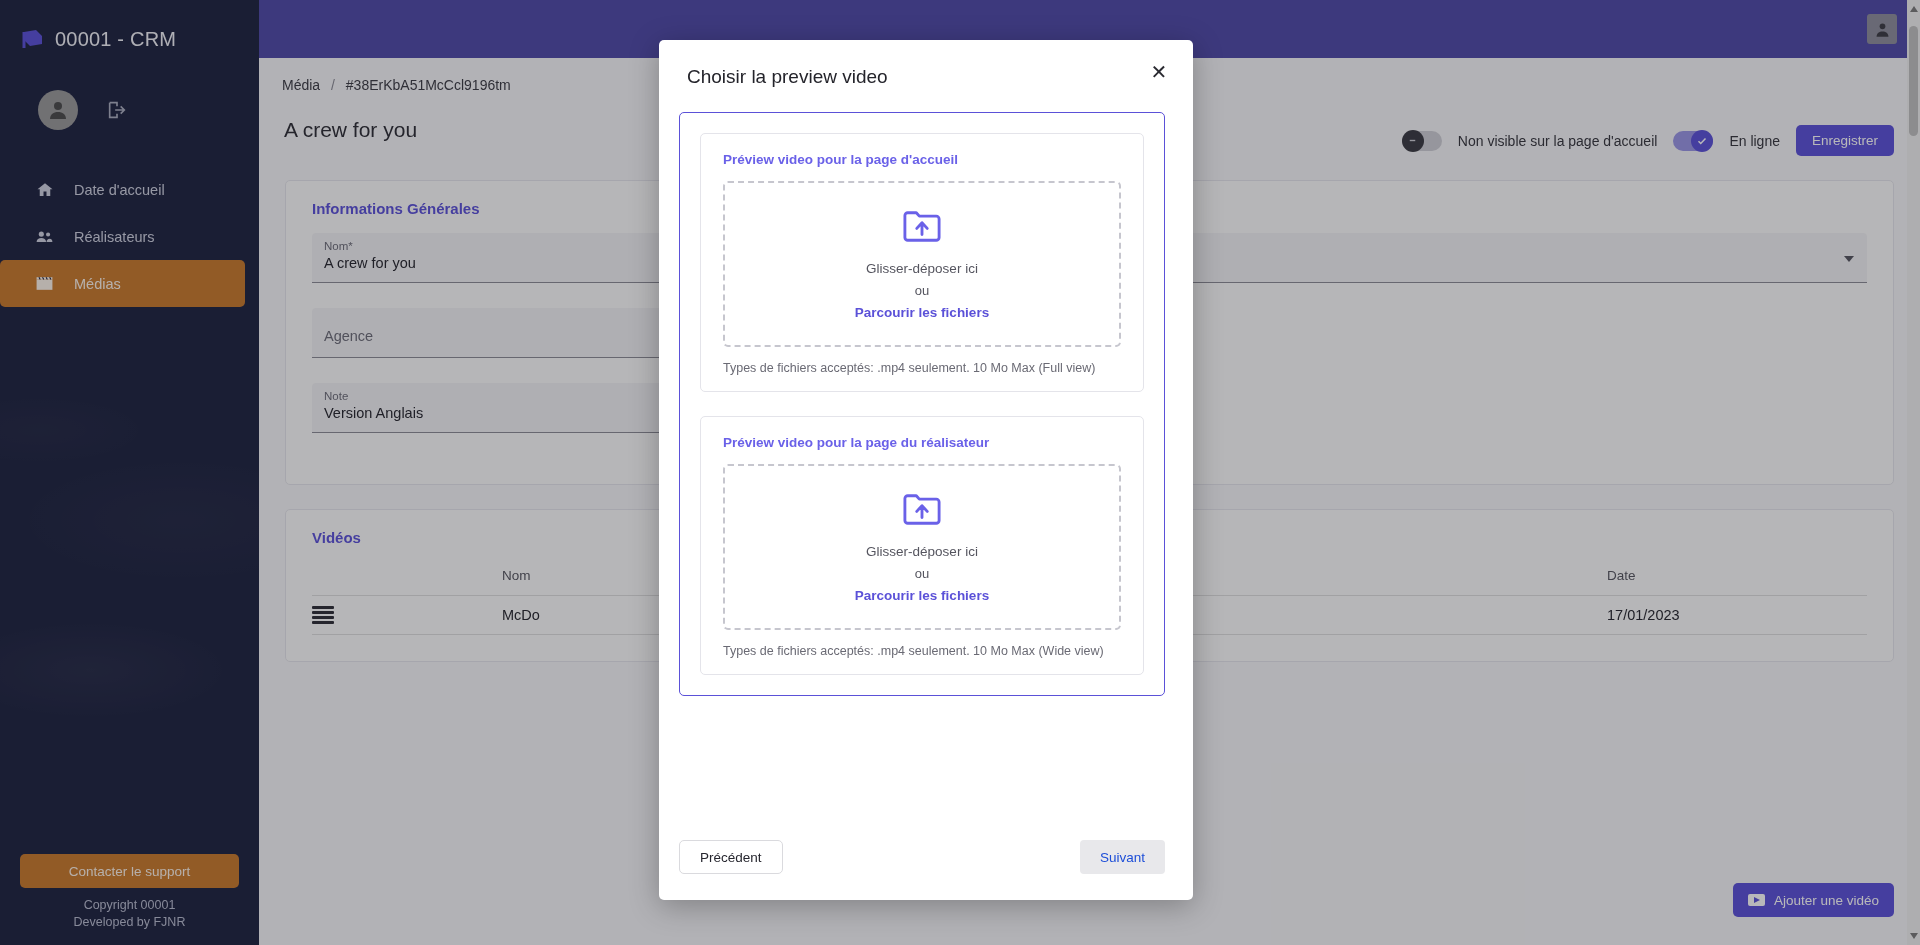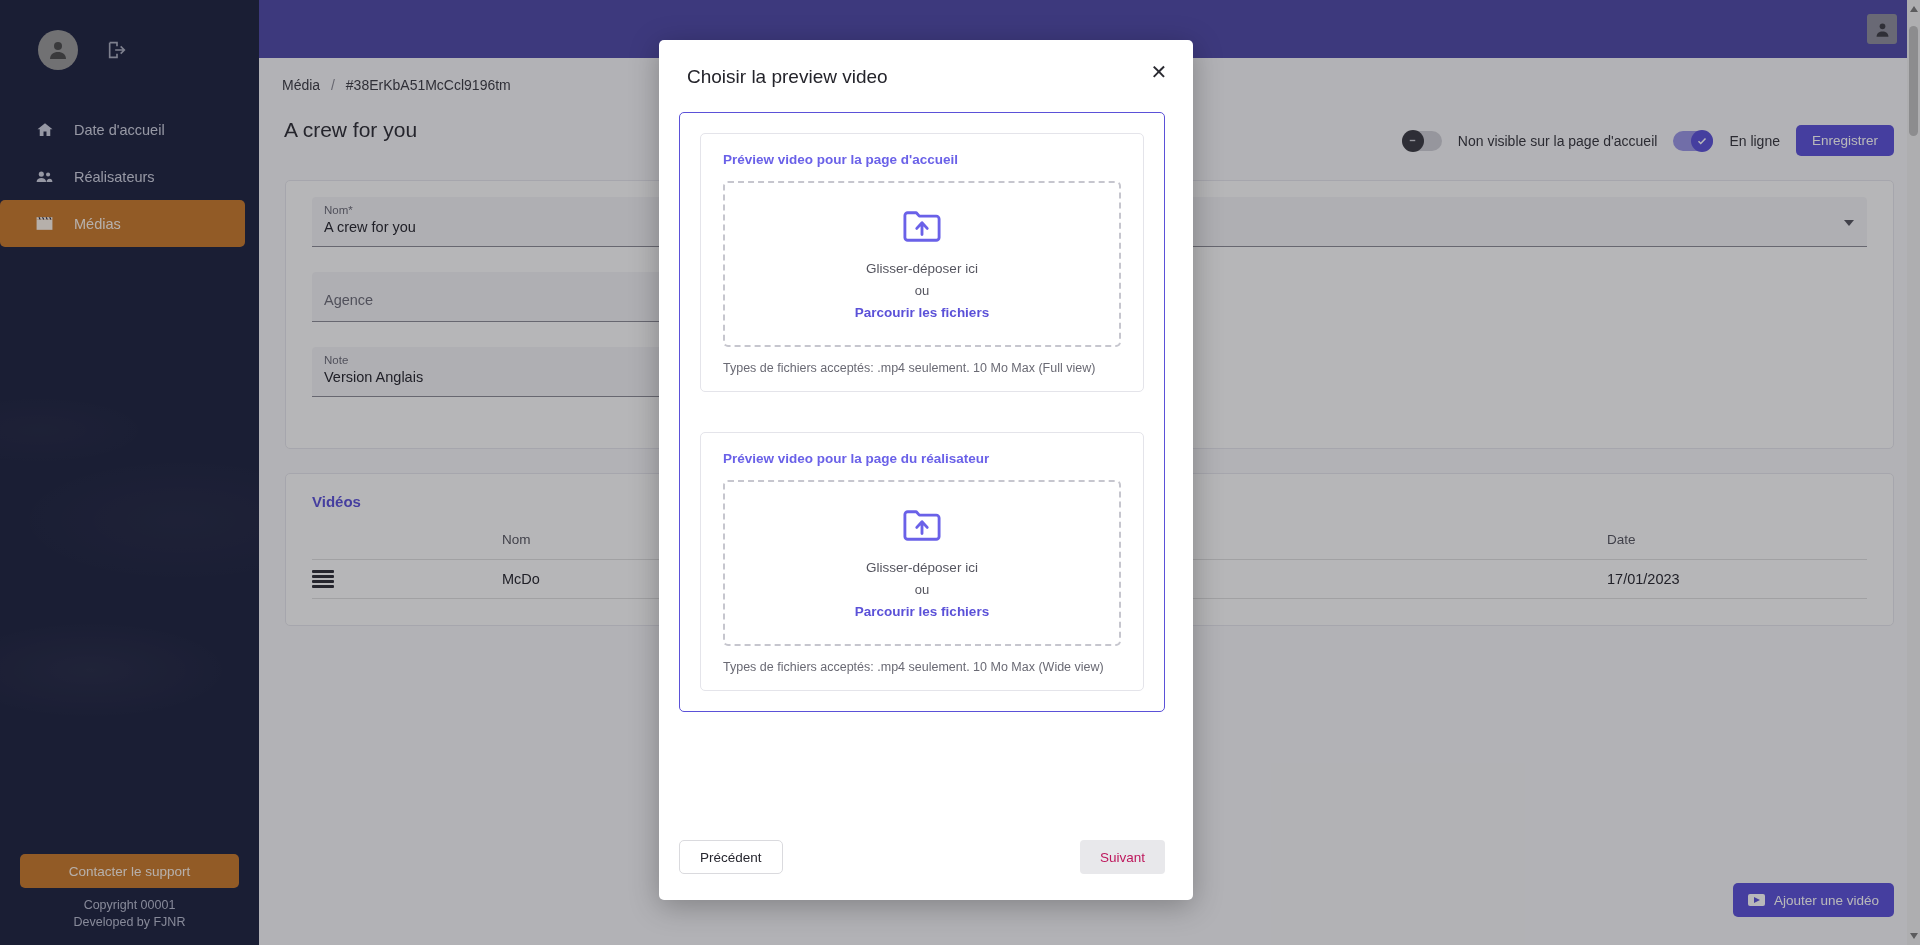--- a/index.html
+++ b/index.html
@@ -193,6 +193,15 @@
 <div id="root">
 
   <div class="sidebar">
+    <div class="brand">
+      <span class="logo">
+        <svg width="22" height="22" viewBox="0 0 22 22">
+            <path d="M2 4 L14 2 L20 8 L20 16 L8 18 L2 12 Z" fill="#5b51d8"></path>
+            <path d="M2 4 L2 20" stroke="#5b51d8" stroke-width="3"></path>
+          </svg>
+      </span>
+      <span class="title">00001 - CRM</span>
+    </div>
 
     <div class="user-row">
       <span class="avatar-circle">

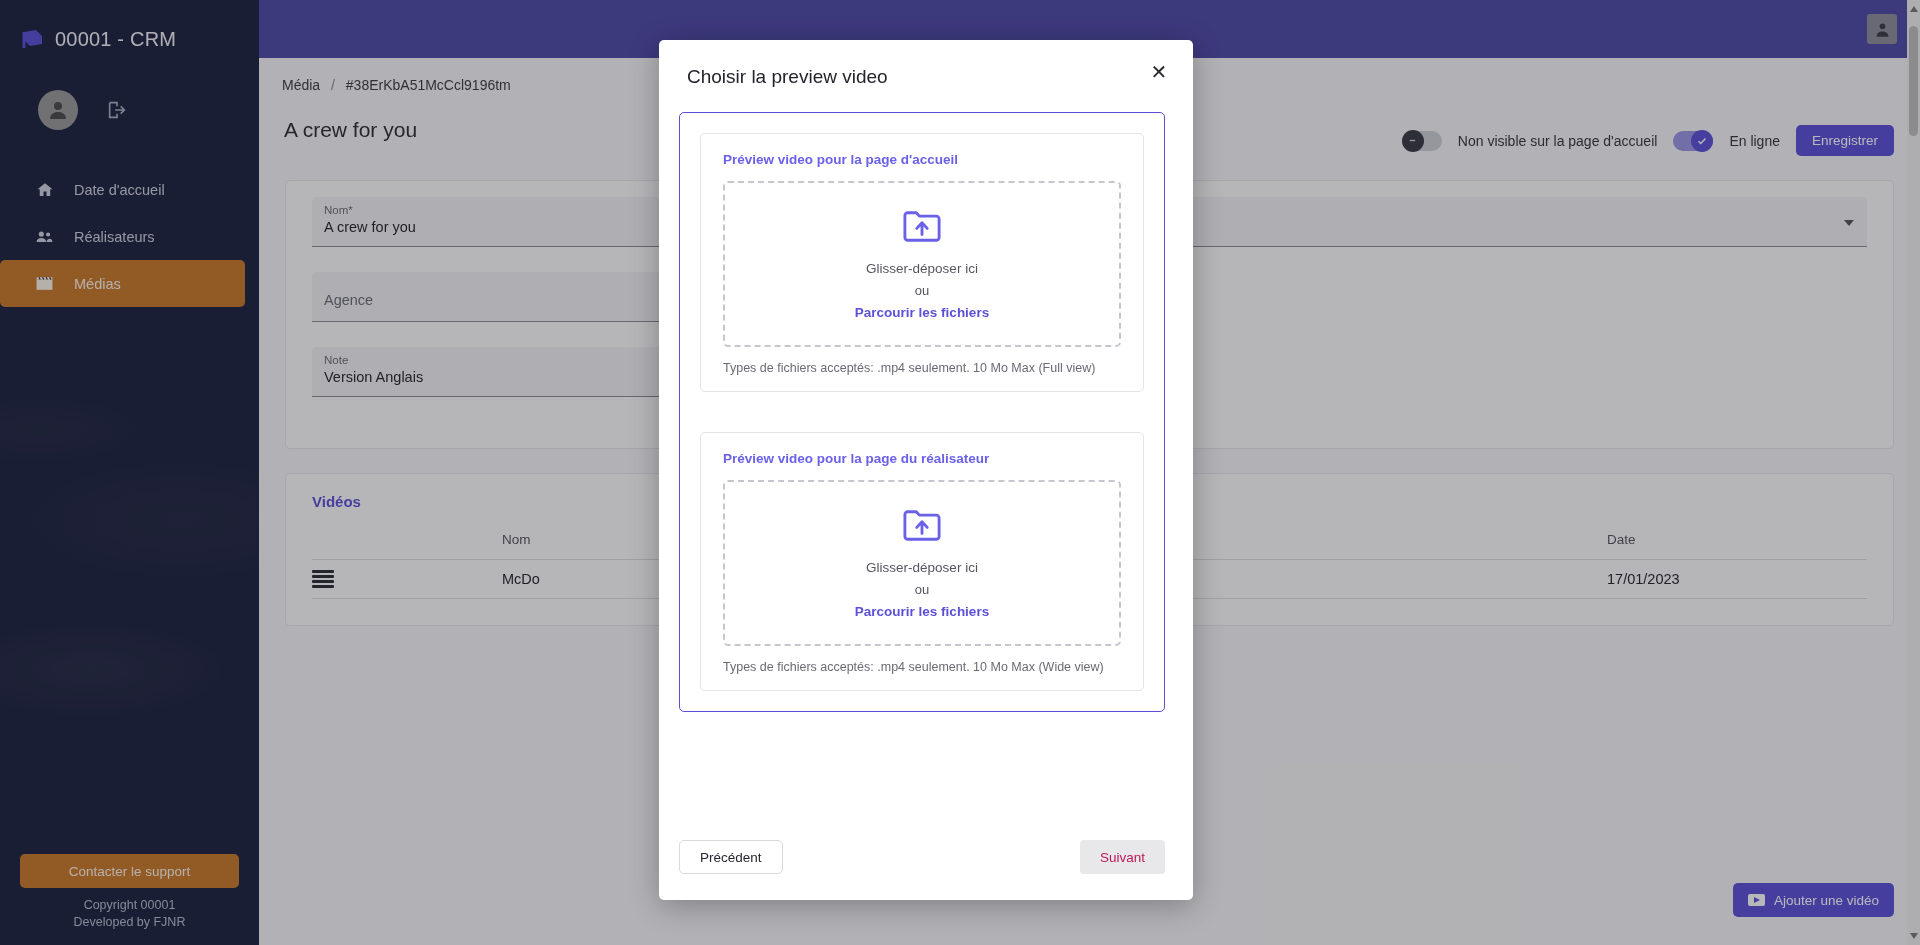--- a/index.html
+++ b/index.html
@@ -298,6 +298,7 @@
     </div>
 
     <div class="card" style="margin-top:38px;">
+      <div class="card-title">Informations Générales</div>
       <div class="fields">
         <div class="fields-col">
           <div class="field">

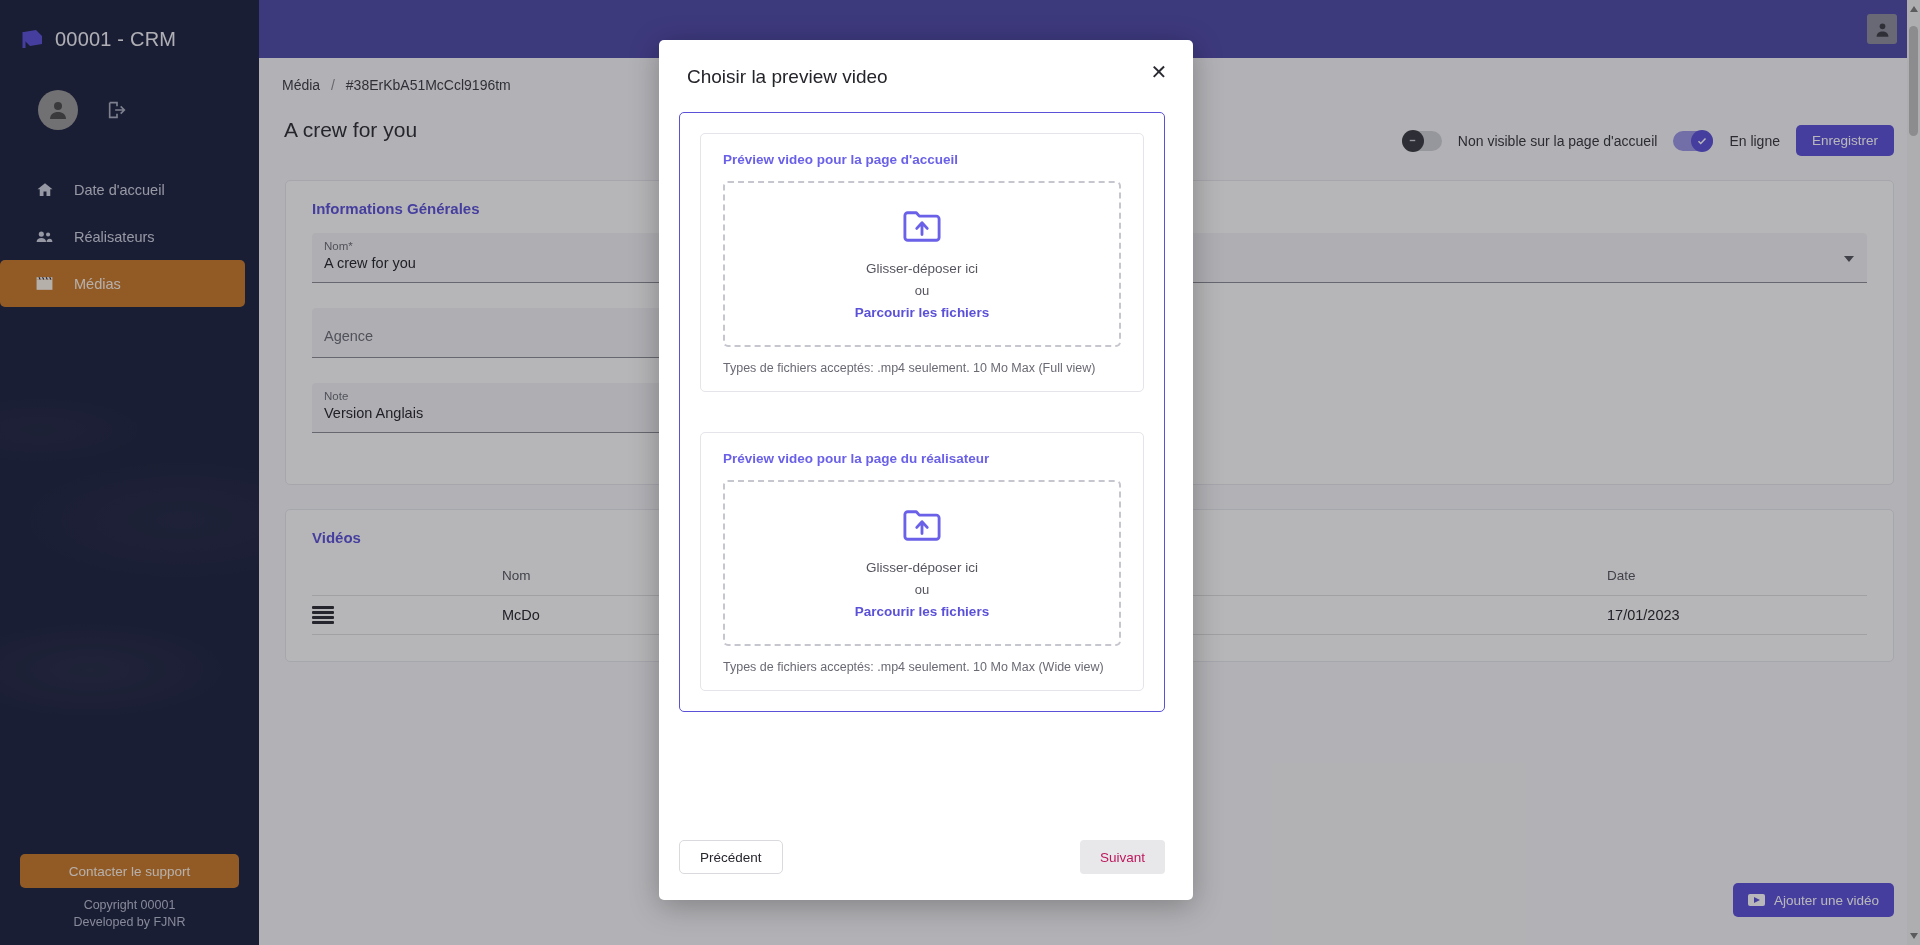--- a/index.html
+++ b/index.html
@@ -163,7 +163,7 @@
   .modal-body { padding: 24px 28px 0 20px; flex:1; }
   .select-frame { border:1.5px solid #5b51d8; border-radius:5px; padding: 20px; }
   .upload-card { border:1px solid #e4e4ea; border-radius:5px; padding: 18px 22px 16px 22px; }
-  .upload-card + .upload-card { margin-top: 40px; }
+  .upload-card + .upload-card { margin-top: 24px; }
   .upload-card-title { color:#6a61e8; font-size:13.5px; font-weight:bold; margin-bottom: 14px; }
   .dropzone {
     border: 2px dashed #c6c6ce; border-radius:5px;

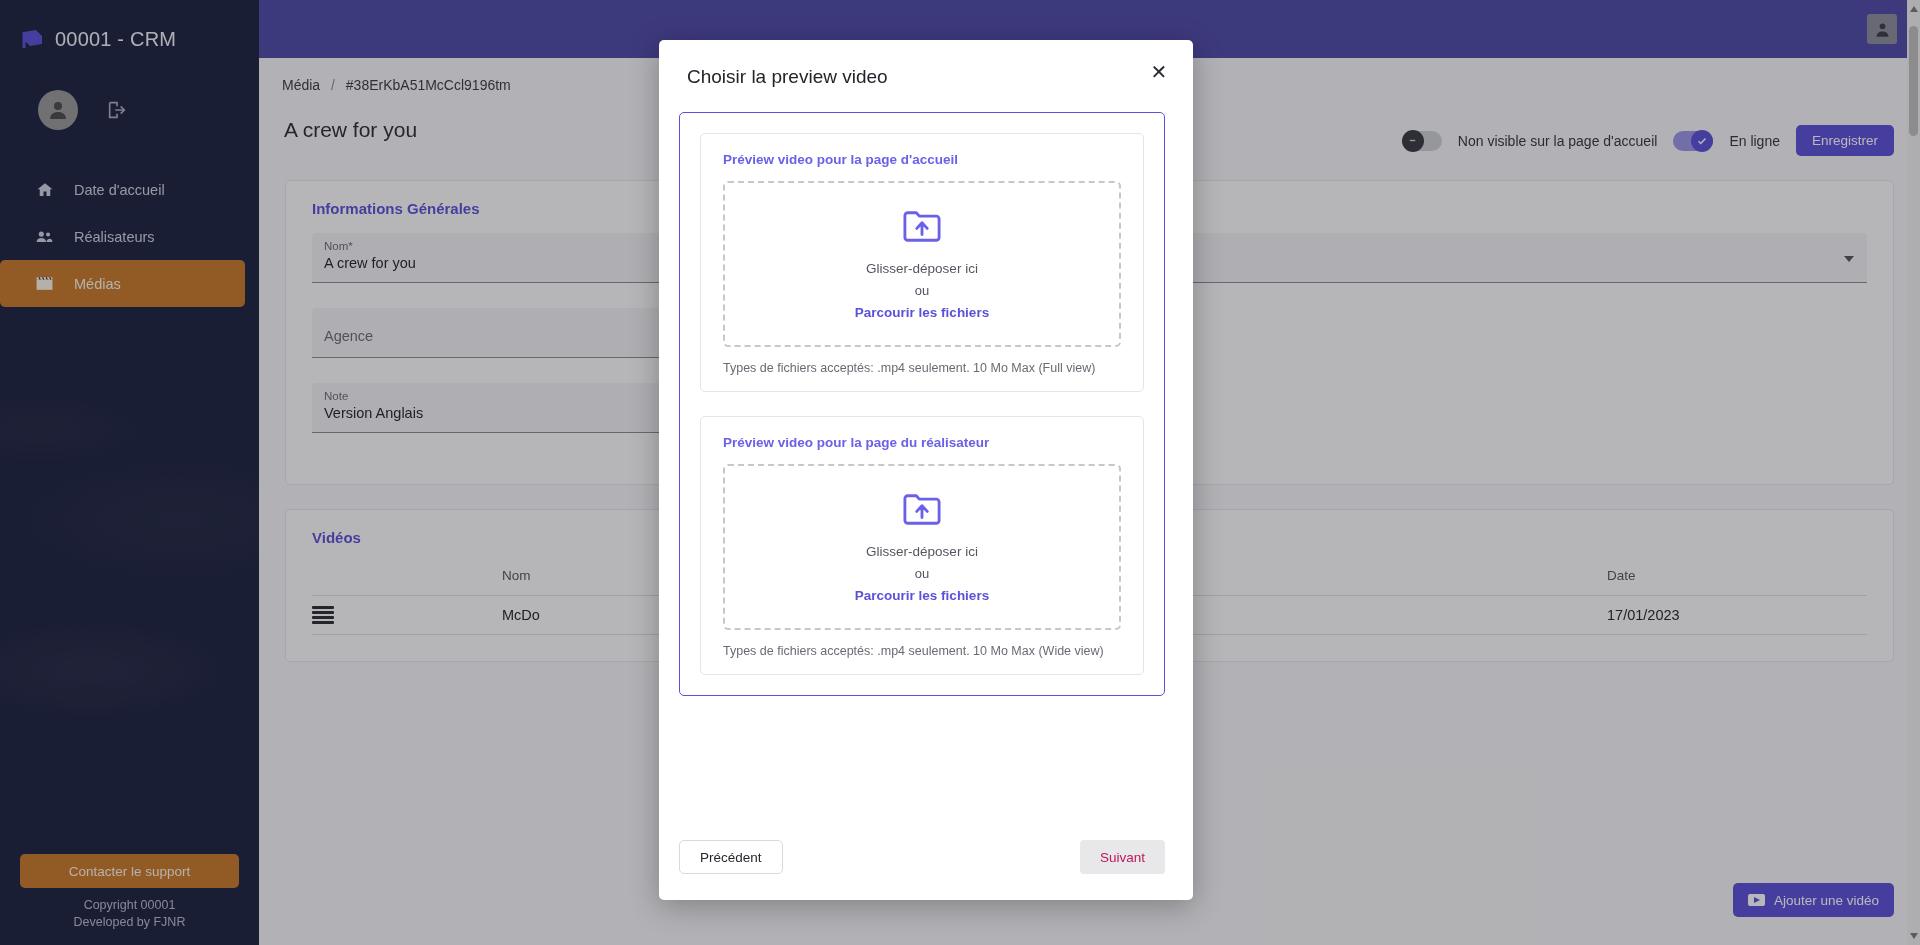--- a/index.html
+++ b/index.html
@@ -183,7 +183,7 @@
     height:34px; padding: 0 20px; font-size:13.5px; color:#26262e; font-family:inherit; cursor:pointer;
   }
   .btn-next {
-    background:#e8e8eb; border:none; border-radius:4px; color:#be185d;
+    background:#e8e8eb; border:none; border-radius:4px; color:#1d4ed8;
     height:34px; padding: 0 20px; font-size:13.5px; font-family:inherit; cursor:not-allowed;
   }
 </style>

